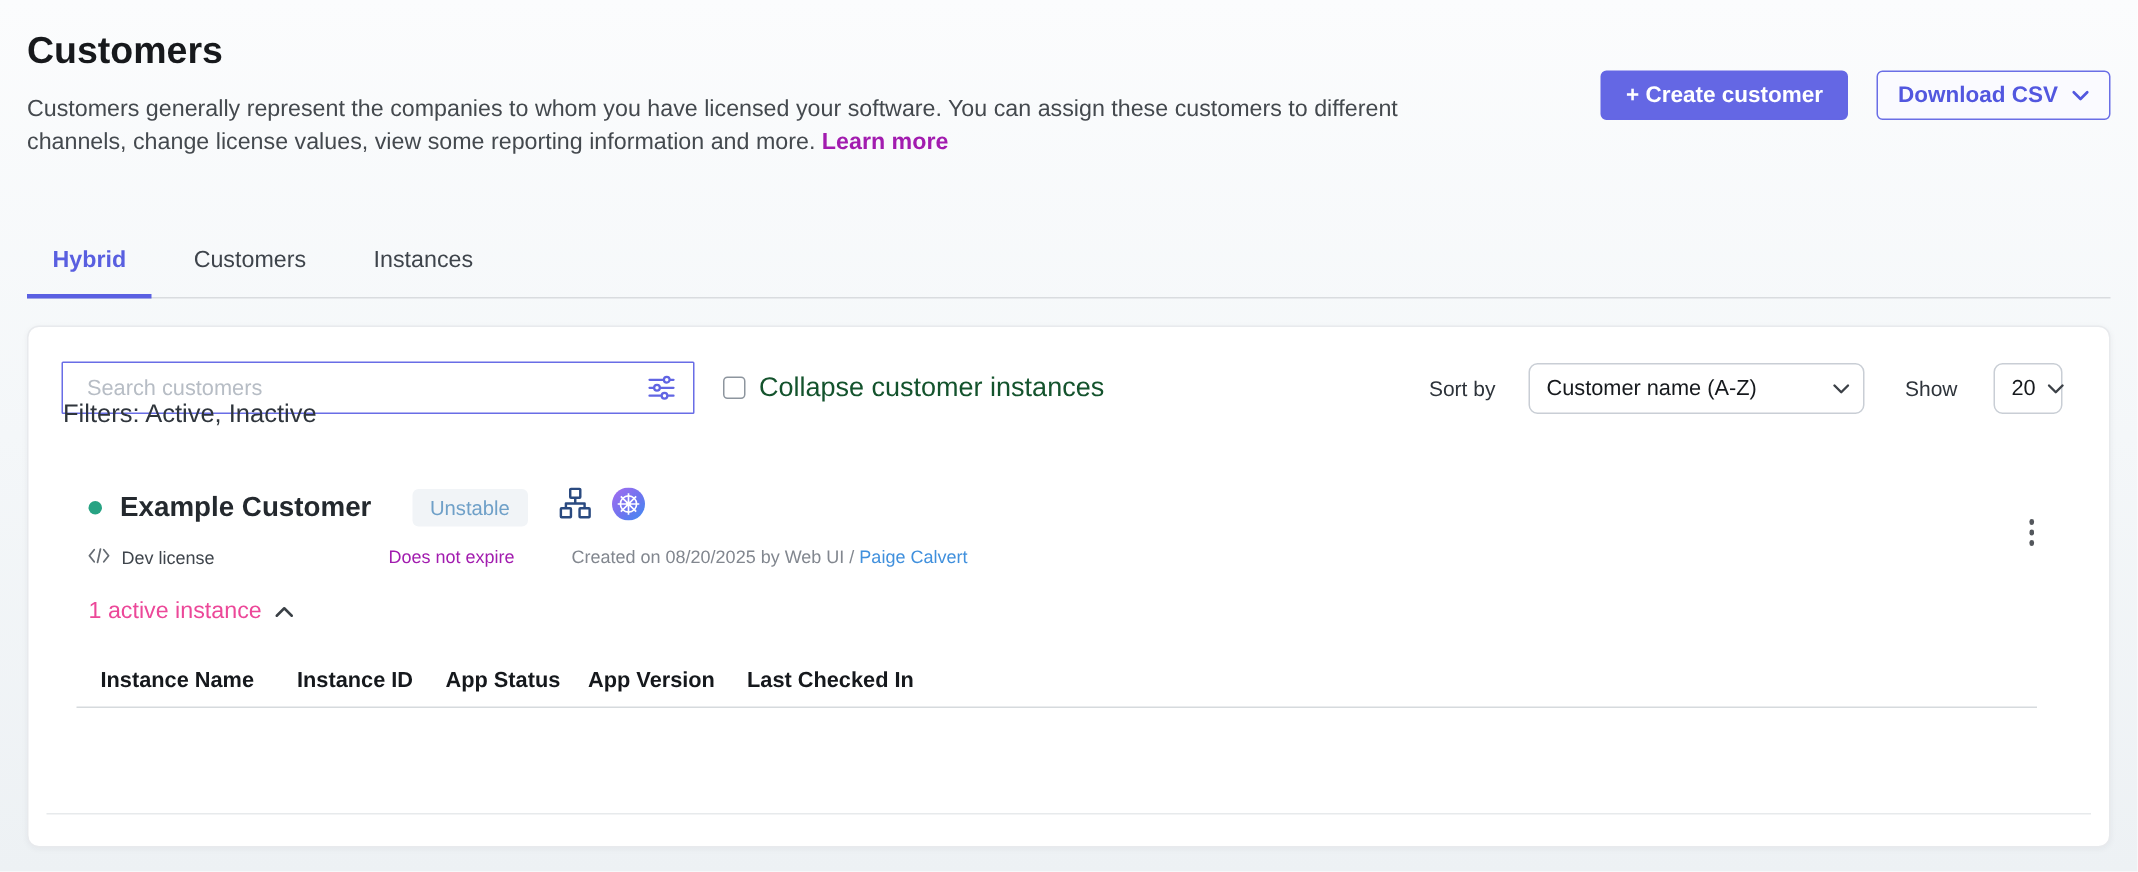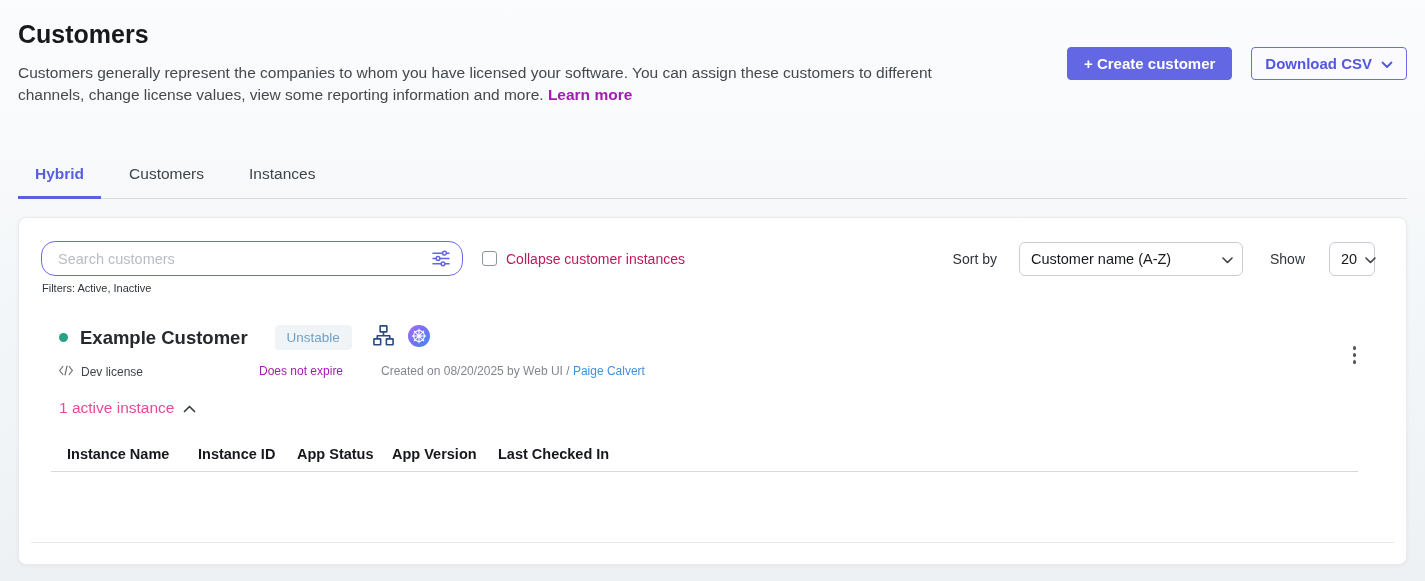--- a/index.html
+++ b/index.html
@@ -35,7 +35,7 @@
 
   
   .toolbar { position:absolute; left:22px; right:31px; top:23px; display:flex; align-items:center; }
-  .search-box { width:422px; height:35px; border:1px solid #696de6; border-radius:14px;
+  .search-box { width:422px; height:35px; border:1px solid #696de6; border-radius:1px;
                 display:flex; align-items:center; padding:0 11px 0 14px; background:#fff; }
   .search-input { flex:1; border:none; outline:none; font-size:14.5px; color:#333; font-family:inherit; background:transparent; }
   .search-input::placeholder { color:#b7bdc5; }

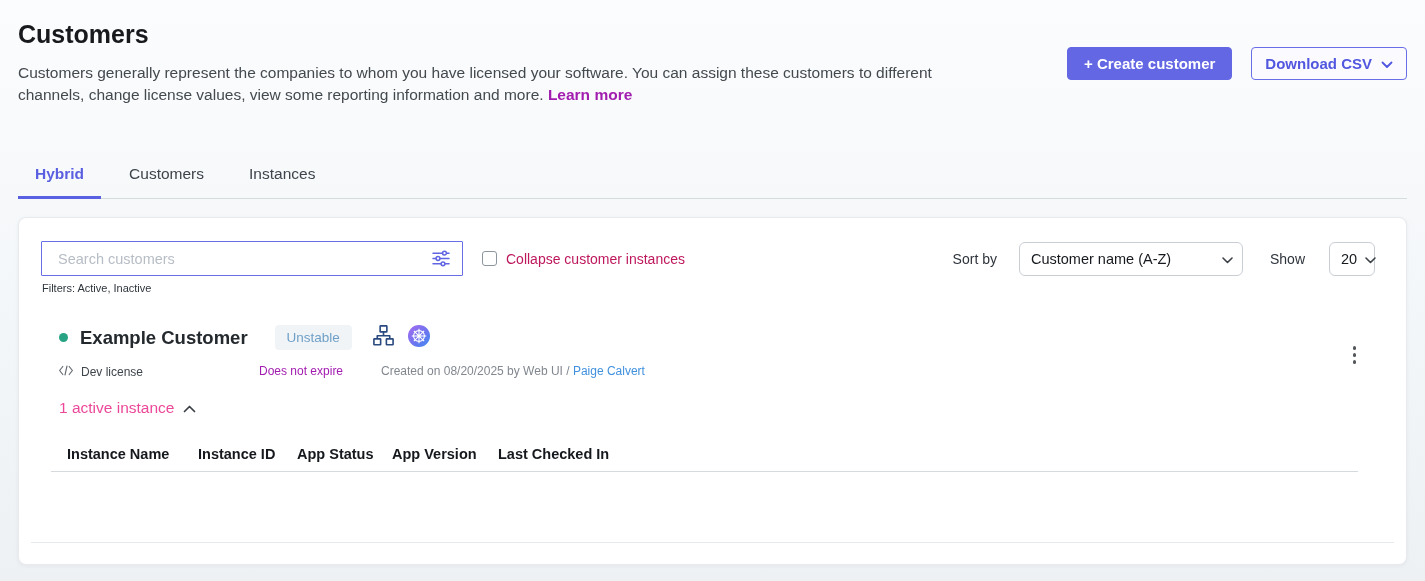--- a/index.html
+++ b/index.html
@@ -44,7 +44,7 @@
   .collapse-group { margin-left:19px; display:flex; align-items:center; gap:9px; cursor:pointer; }
   .checkbox { appearance:none; -webkit-appearance:none; width:15px; height:15px; margin:0;
               border:1.5px solid #8d959e; border-radius:3px; background:#fff; cursor:pointer; }
-  .collapse-label { font-size:14px; color:#be185d; }
+  .collapse-label { font-size:18px; color:#14532d; }
 
   .sort-group { margin-left:auto; display:flex; align-items:center; gap:22px; }
   .ctl-label { font-size:14px; color:#2e343b; }

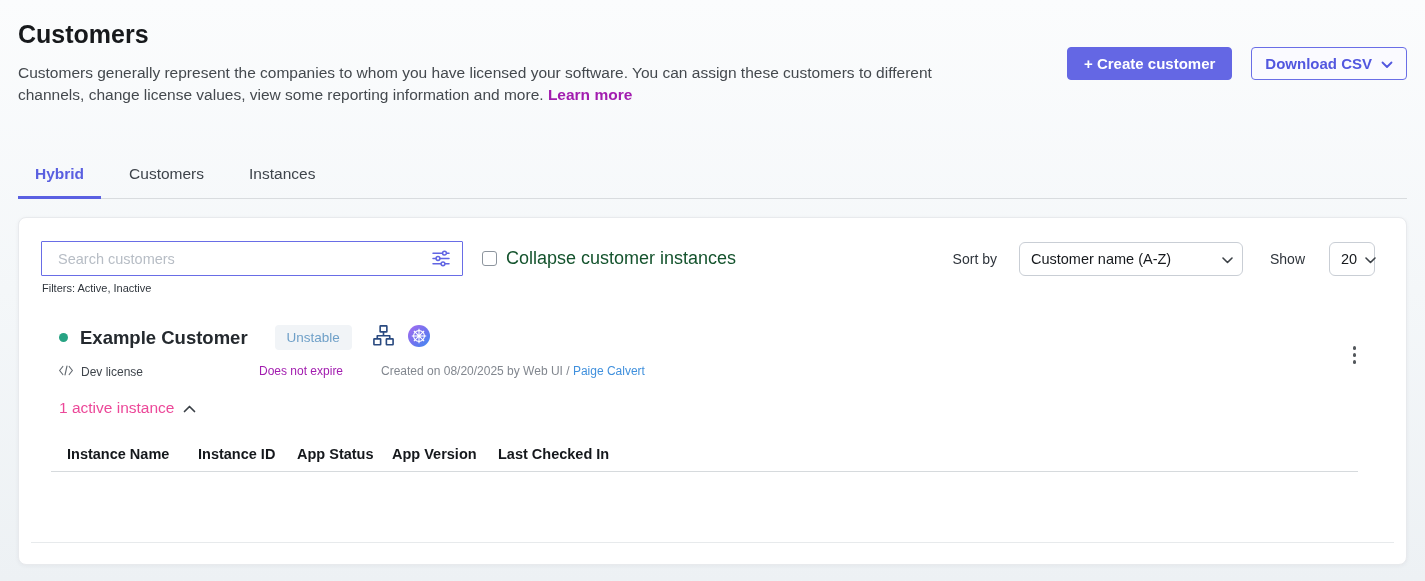--- a/index.html
+++ b/index.html
@@ -55,7 +55,7 @@
   .select-show { width:46px; margin-left:2px; }
   .show-label { margin-left:5px; }
 
-  .filters-line { position:absolute; left:23px; top:64px; font-size:11px; color:#2f353c; }
+  .filters-line { position:absolute; left:23px; top:48px; font-size:17px; color:#2f353c; }
 
   
   .customer-head { position:absolute; left:40px; top:106px; display:flex; align-items:center; }

